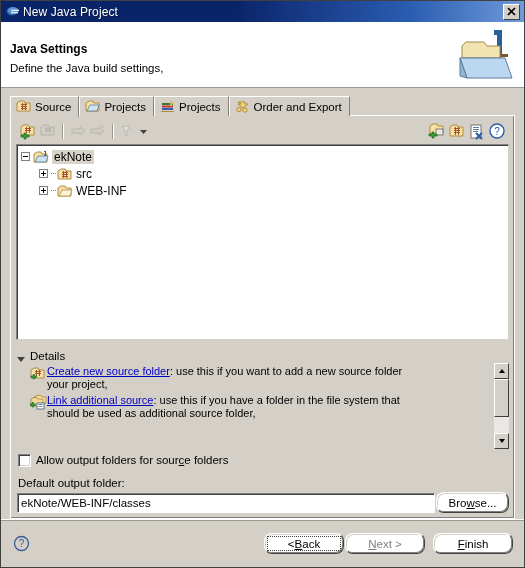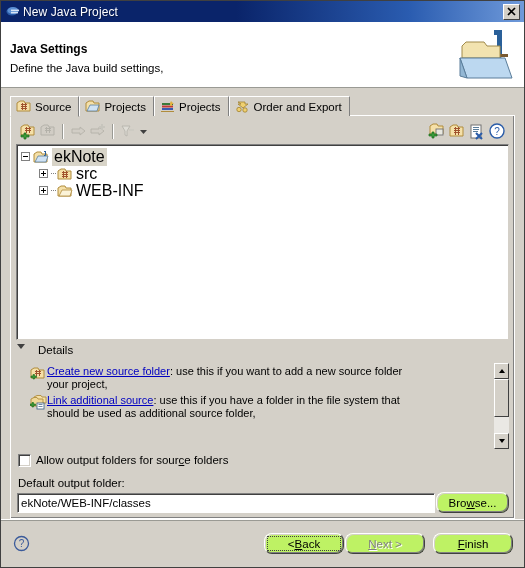--- a/index.html
+++ b/index.html
@@ -116,7 +116,7 @@
   }
   .dots { width: 5px; flex: 0 0 5px; height: 1px; border-top: 1px dotted #808080; margin-right: 1px; }
   .ficon { width: 16px; height: 14px; flex: 0 0 16px; position: relative; margin-right: 3px; }
-  .tlabel { font-size: 16px; color: #000; }
+  .tlabel { font-size: 12px; color: #000; }
   .tlabel.sel { background: #d8d4c8; padding: 0 2px; }
 
   

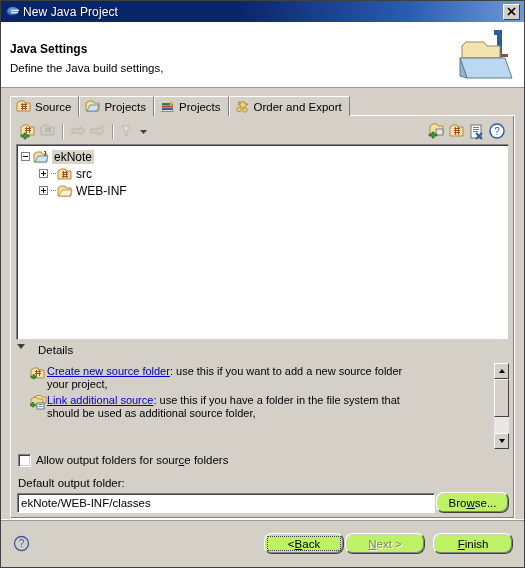--- a/index.html
+++ b/index.html
@@ -120,7 +120,7 @@
   .tlabel.sel { background: #d8d4c8; padding: 0 2px; }
 
   
-  .details-head { display: flex; align-items: flex-start; gap: 13px; height: 18px; margin: 4px 0 1px 1px; cursor: pointer; }
+  .details-head { display: flex; align-items: flex-end; gap: 5px; height: 18px; margin: 4px 0 1px 1px; cursor: pointer; }
   .tri { width: 0; height: 0; border-left: 4.5px solid transparent; border-right: 4.5px solid transparent; border-top: 5px solid #404040; }
   .details-head span { font-size: 11.5px; }
 

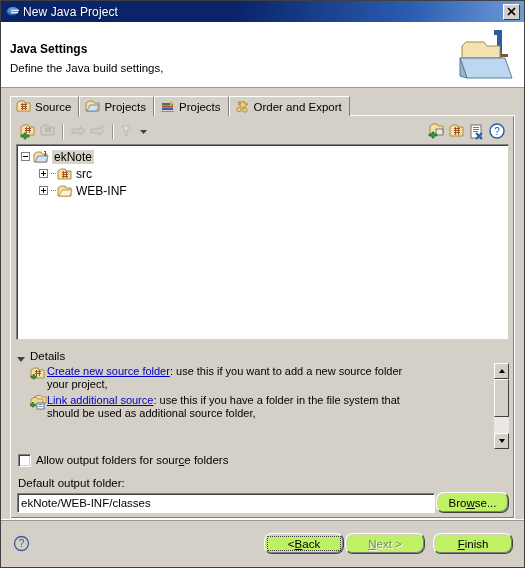--- a/index.html
+++ b/index.html
@@ -185,7 +185,7 @@
   }
   .btn {
     height: 21px; min-width: 73px;
-    background: #bef264;
+    background: #ffffff;
     border-top: 1px solid #ffffff; border-left: 1px solid #ffffff;
     border-right: 1px solid #404040; border-bottom: 1px solid #404040;
     box-shadow: inset -1px -1px 0 #808080, inset 1px 1px 0 #d4d0c8;

